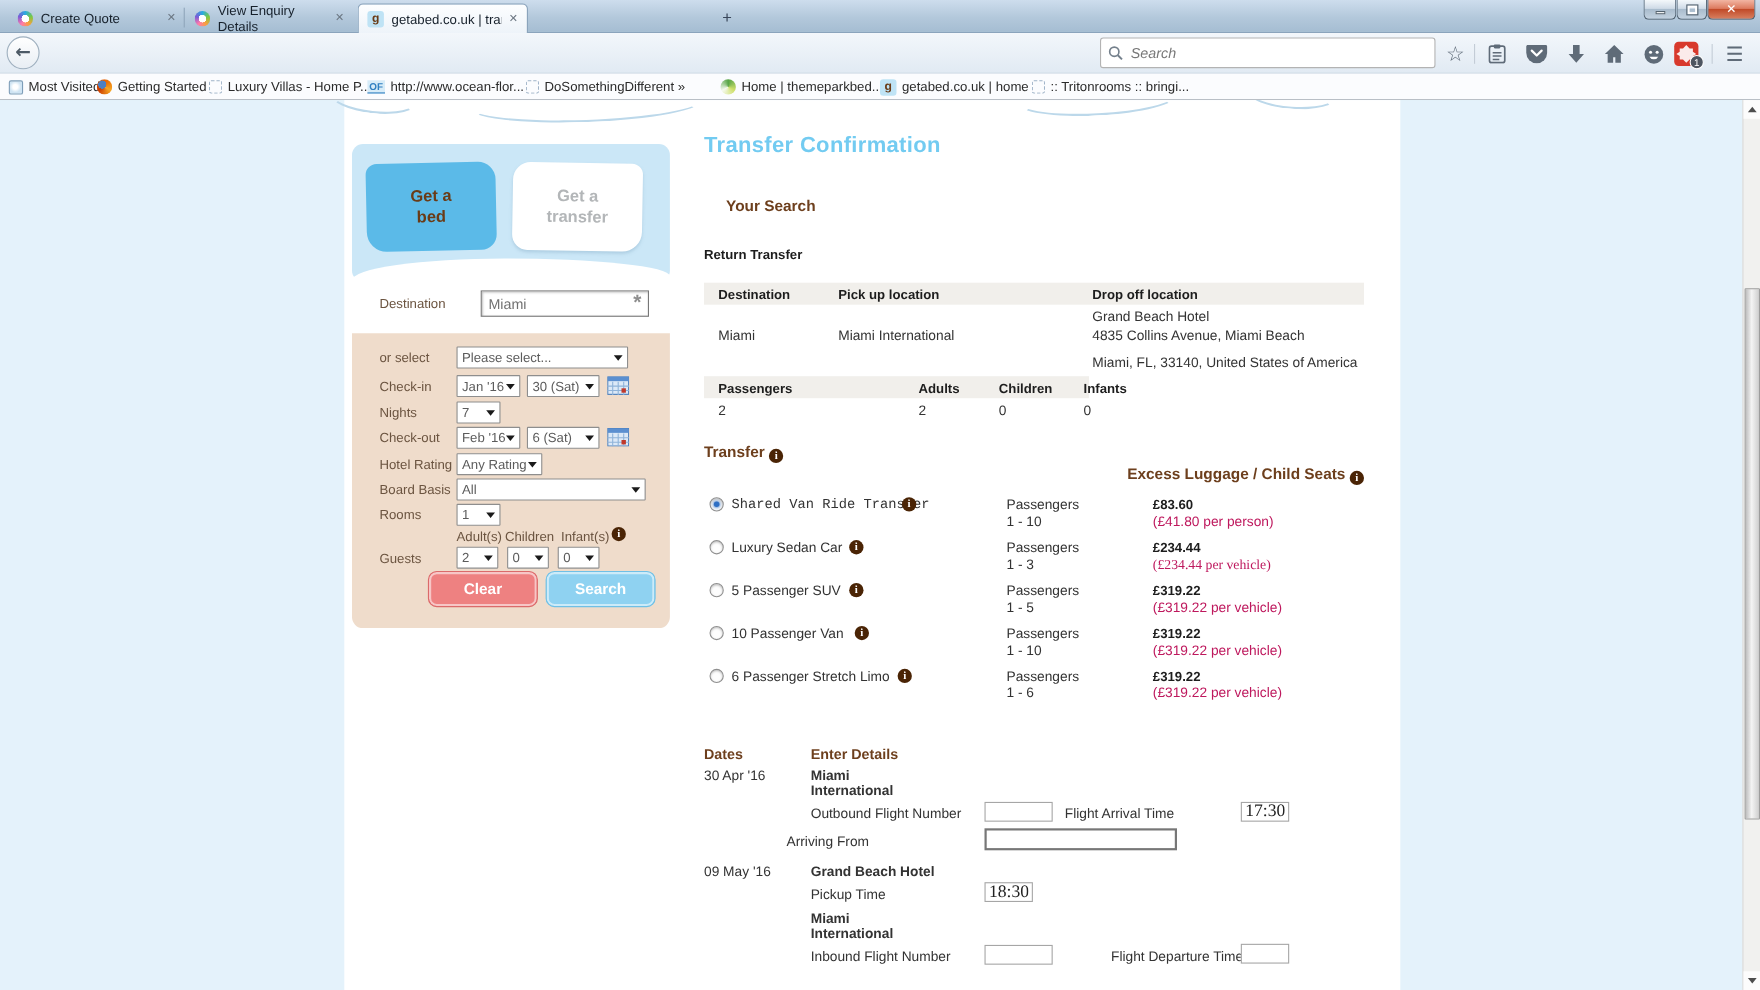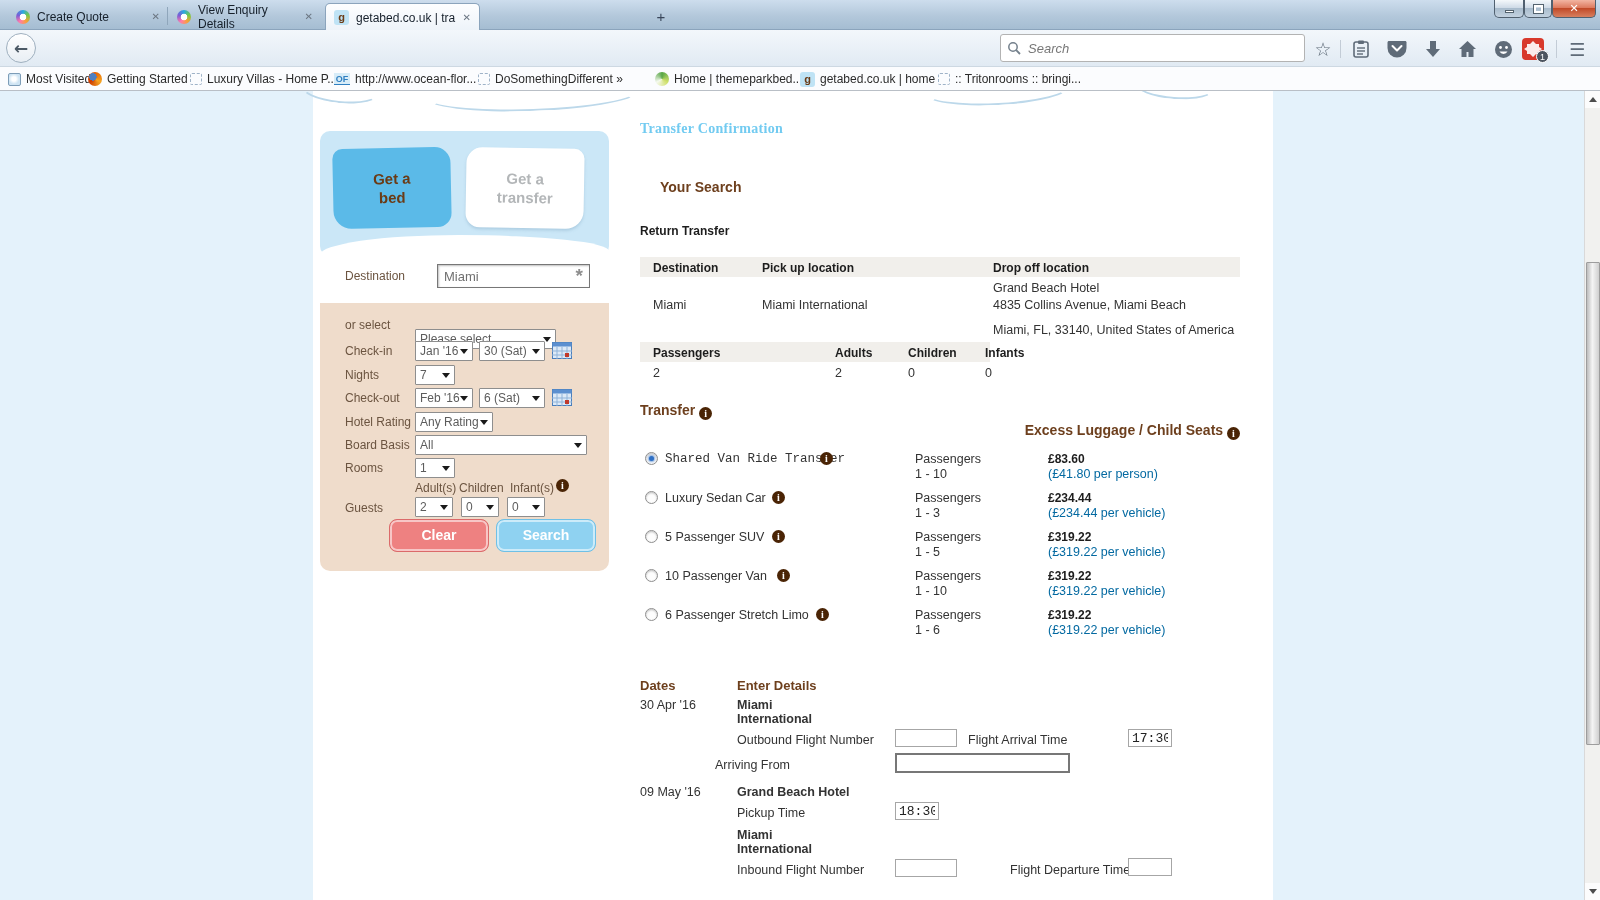--- a/index.html
+++ b/index.html
@@ -115,7 +115,7 @@
   .btn.search{left:496px;top:428px;background:#8fd2f1;border:1px solid #6fc0e6;}
 
   
-  .h-blue{position:absolute;color:#72cbf1;font-weight:bold;font-size:14px;letter-spacing:.3px;font-family:Liberation Serif, serif;}
+  .h-blue{position:absolute;color:#72cbf1;font-weight:bold;font-size:20px;letter-spacing:.3px;}
   .h-brown{position:absolute;color:#6d3f1d;font-weight:bold;font-size:14px;}
   .h-brown13{position:absolute;color:#6d3f1d;font-weight:bold;font-size:13px;}
   .bold12{position:absolute;font-weight:bold;font-size:12px;color:#1d1d1d;}

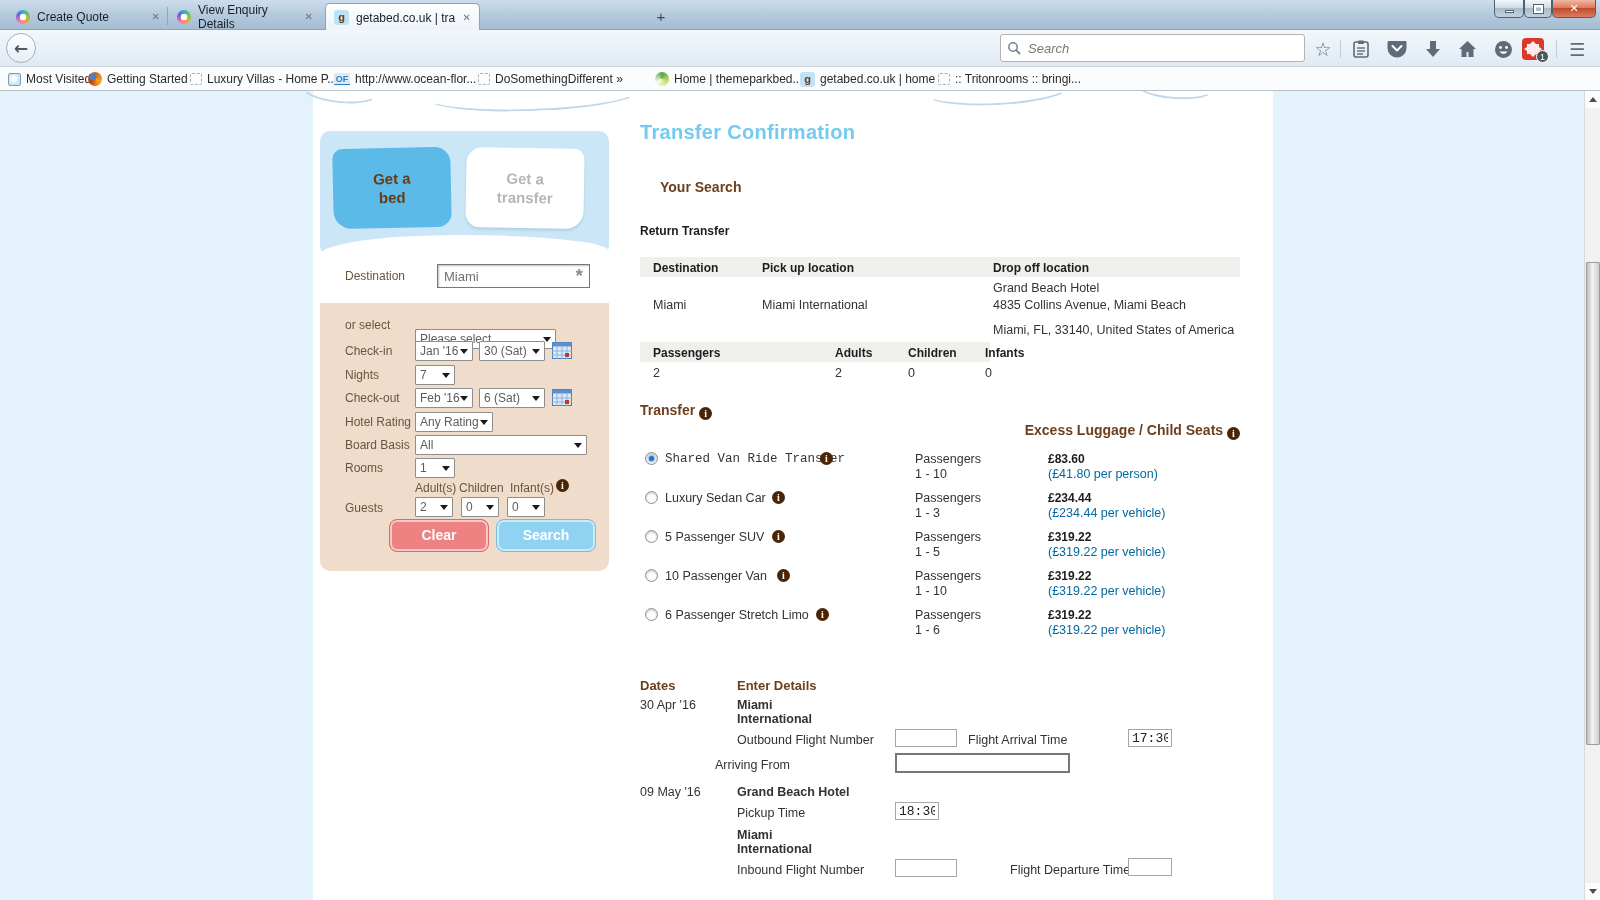--- a/index.html
+++ b/index.html
@@ -295,7 +295,7 @@
     <div class="sp-tan"></div>
 
     <span class="flabel" style="left:345px;top:227px;">or select</span>
-    <div class="sel" style="left:415px;top:224px;width:141px;margin-top:14px;">
+    <div class="sel" style="left:415px;top:224px;width:156px;">
       <span>Please select...</span>
         <span class="car"></span>
     </div>

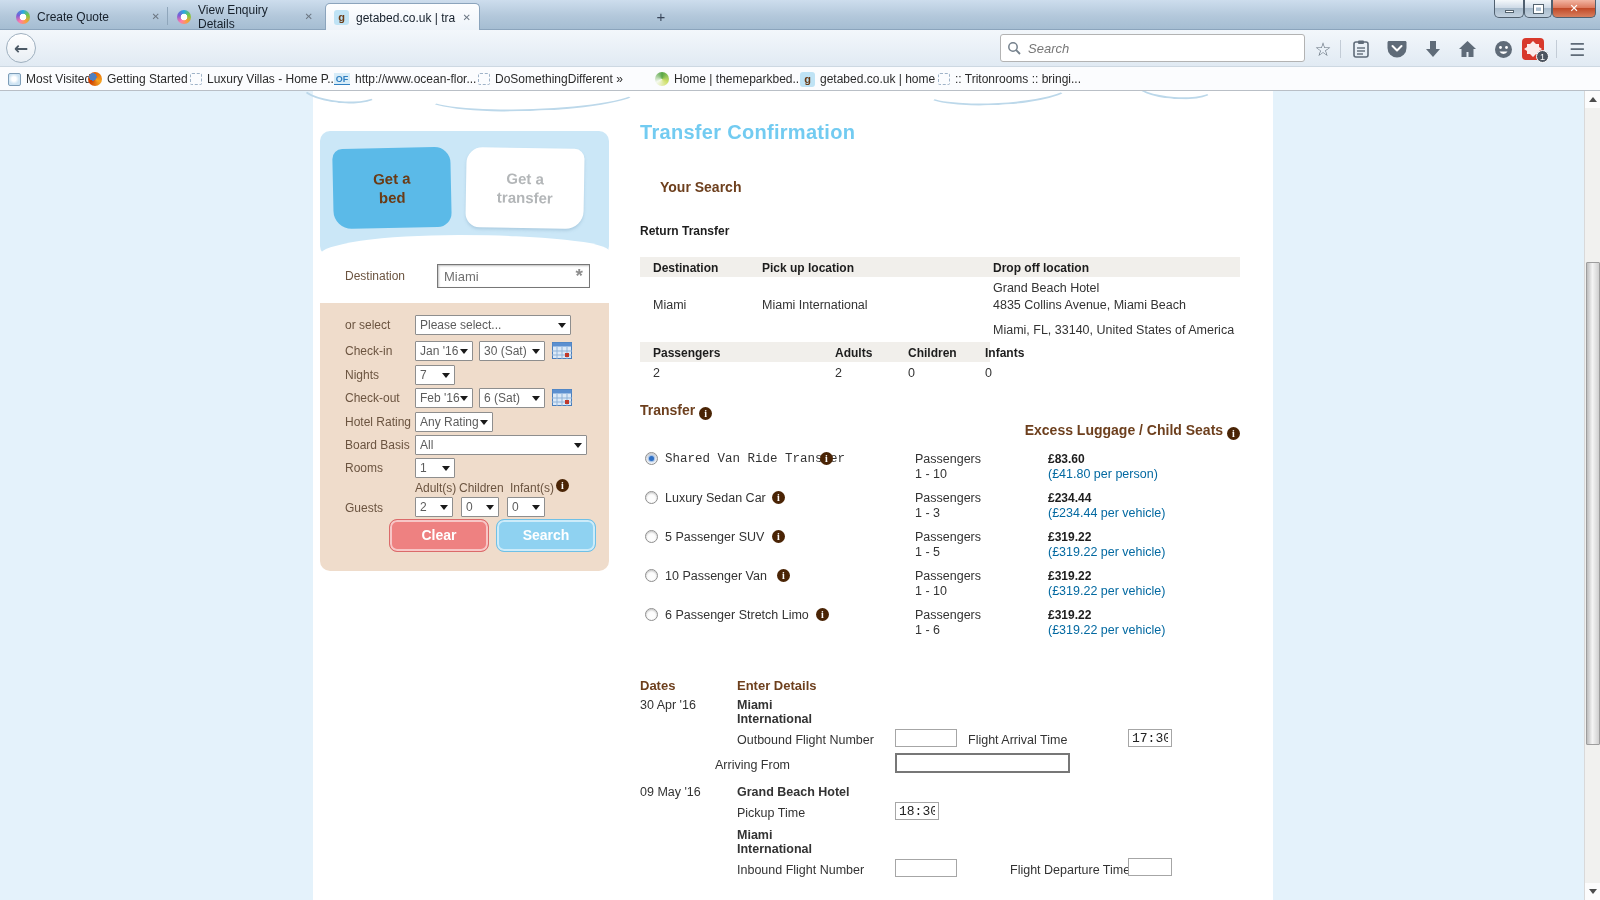--- a/index.html
+++ b/index.html
@@ -127,7 +127,7 @@
   .radio.checked::after{content:"";display:block;width:5px;height:5px;margin:3px;
     border-radius:50%;background:#2e6fc4;box-shadow:0 0 2px 1px rgba(46,111,196,.6);}
   .price{font-weight:bold;font-size:12px;color:#1d1d1d;}
-  .note{font-size:12.5px;color:#0369a1;}
+  .note{font-size:12.5px;color:#be185d;}
   .inp{position:absolute;border:1px solid #a6a6a6;height:18px;background:#fff;
     font-family:Liberation Mono, monospace;font-size:13px;color:#222;padding:0 3px;}
   .inp.focus{border:2px solid #777;}

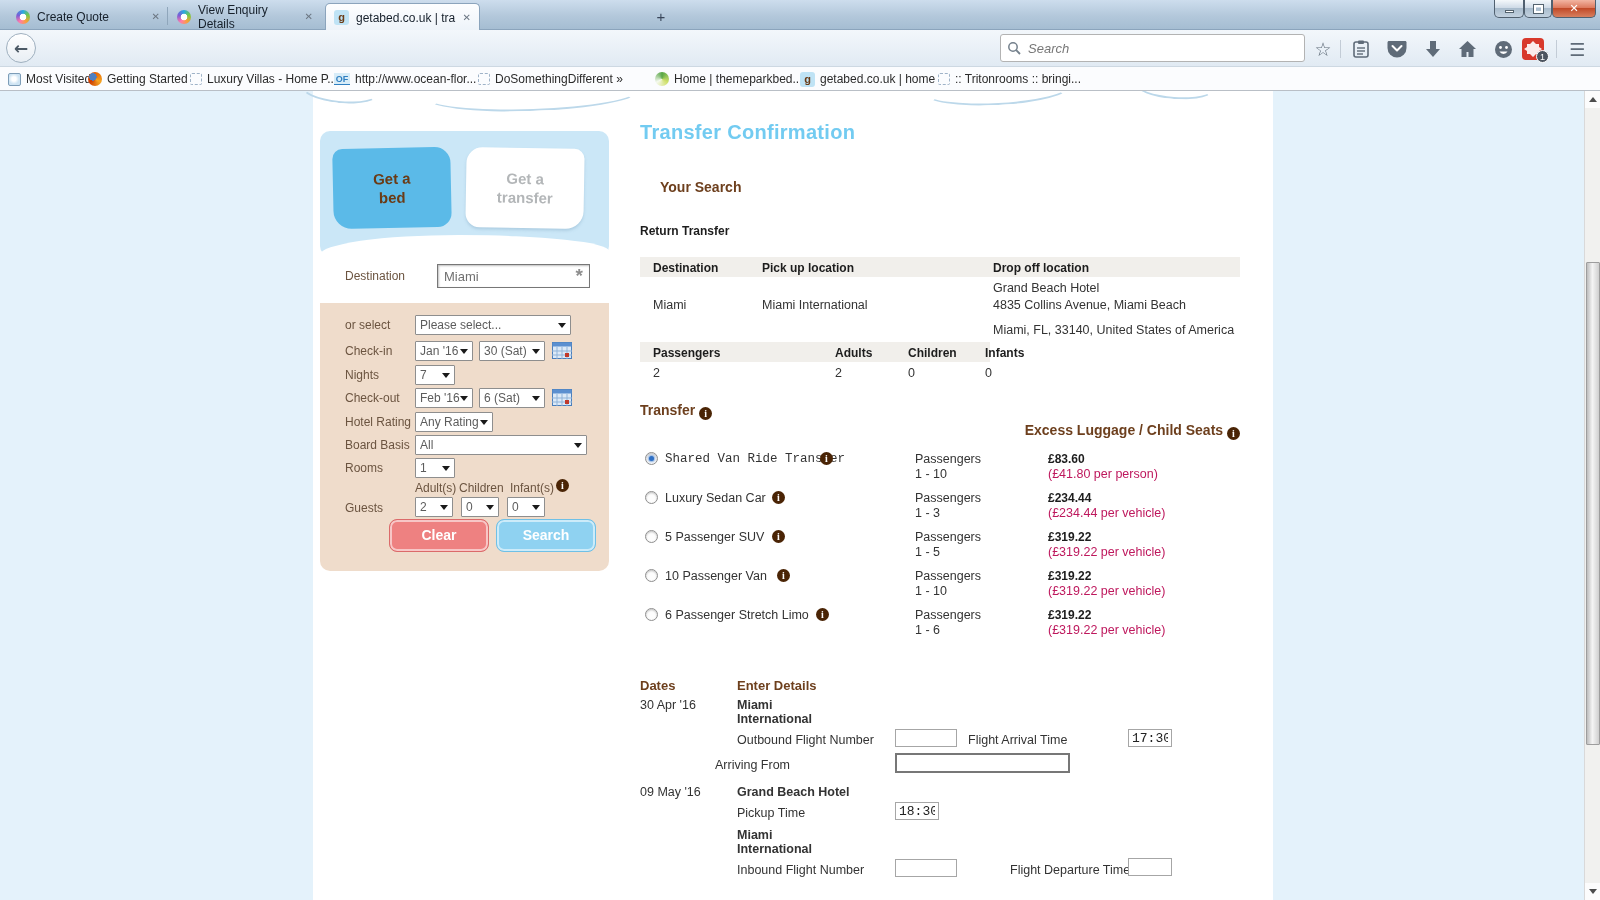--- a/index.html
+++ b/index.html
@@ -439,7 +439,7 @@
       <span class="txt" style="left:915px;top:400px;">Passengers</span>
       <span class="txt" style="left:915px;top:415px;">1 - 3</span>
       <span class="price" style="position:absolute;left:1048px;top:400px;">£234.44</span>
-      <span class="note" style="position:absolute;left:1048px;top:415px;">(£234.44 per vehicle)</span>
+      <span class="note" style="position:absolute;left:1048px;top:415px;font-family:Liberation Serif, serif;">(£234.44 per vehicle)</span>
     </div>
     <div>
       <span class="radio" style="left:645px;top:439px;"></span>

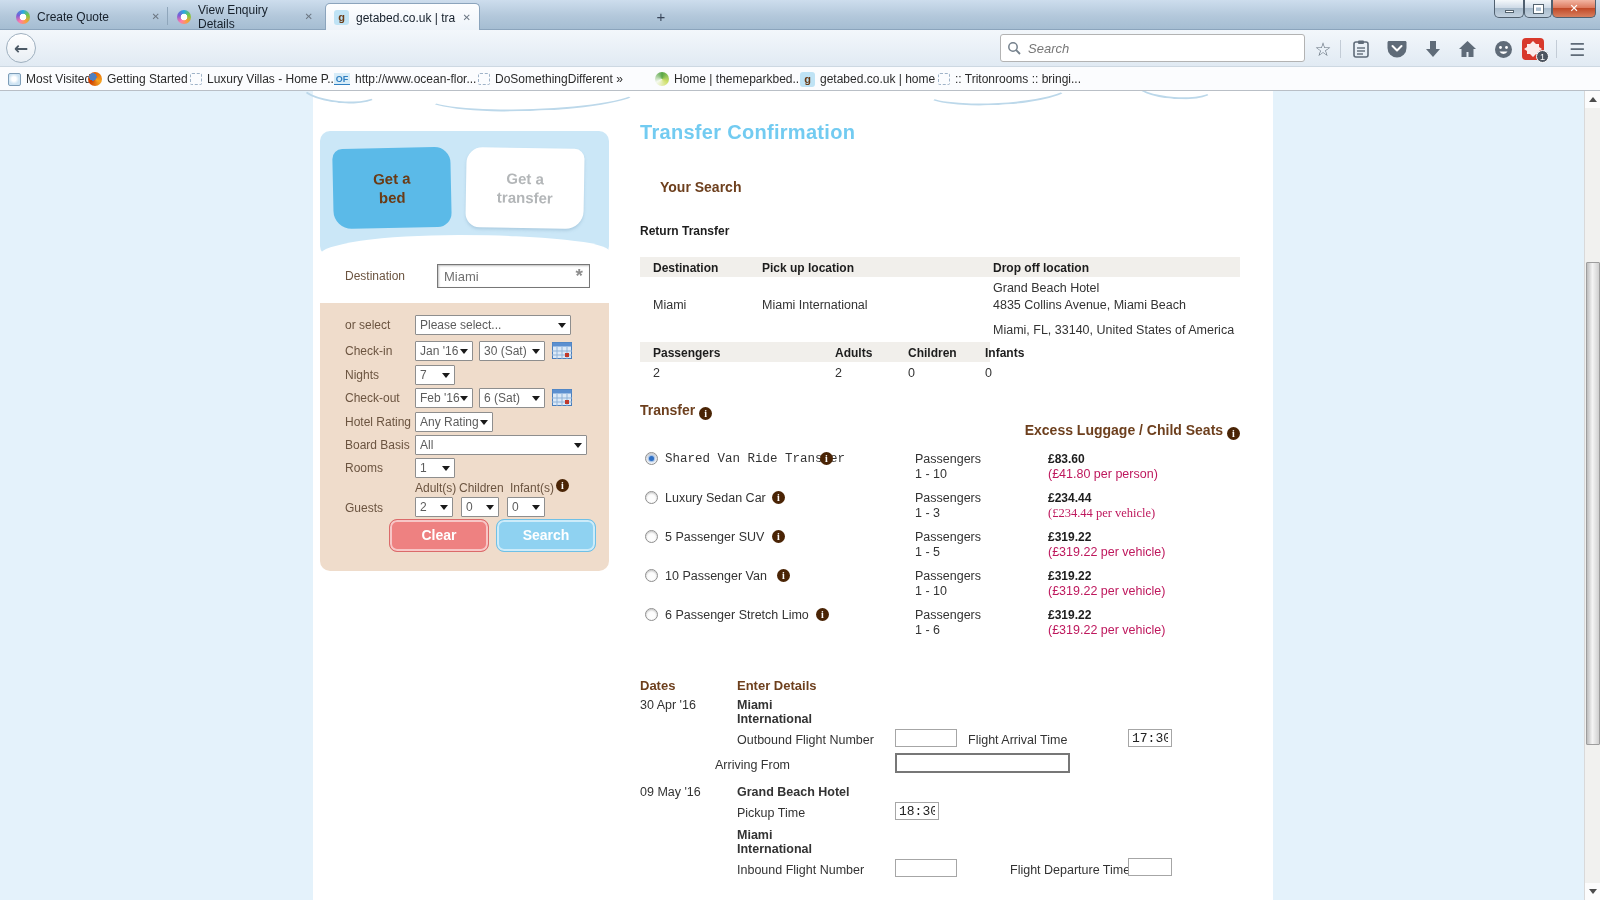--- a/index.html
+++ b/index.html
@@ -129,7 +129,7 @@
   .price{font-weight:bold;font-size:12px;color:#1d1d1d;}
   .note{font-size:12.5px;color:#be185d;}
   .inp{position:absolute;border:1px solid #a6a6a6;height:18px;background:#fff;
-    font-family:Liberation Mono, monospace;font-size:13px;color:#222;padding:0 3px;}
+    font-family:Liberation Serif, serif;font-size:16px;color:#222;padding:0 3px;}
   .inp.focus{border:2px solid #777;}
 
   

